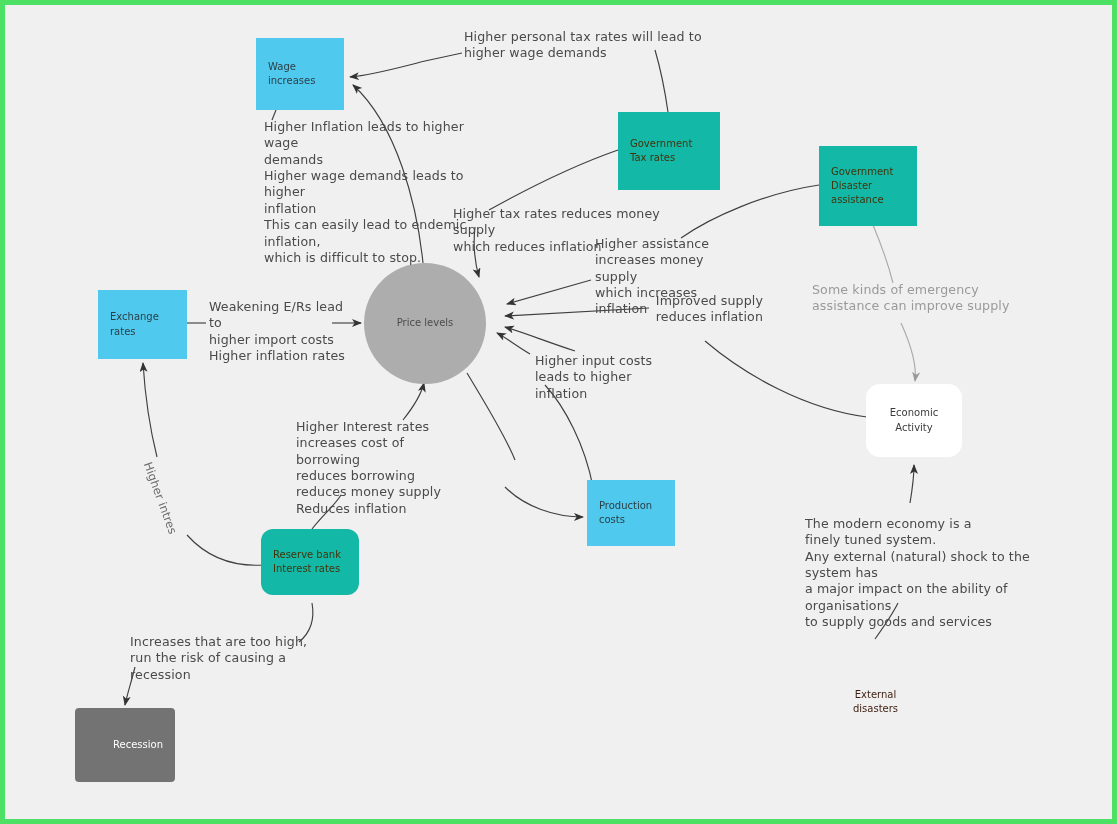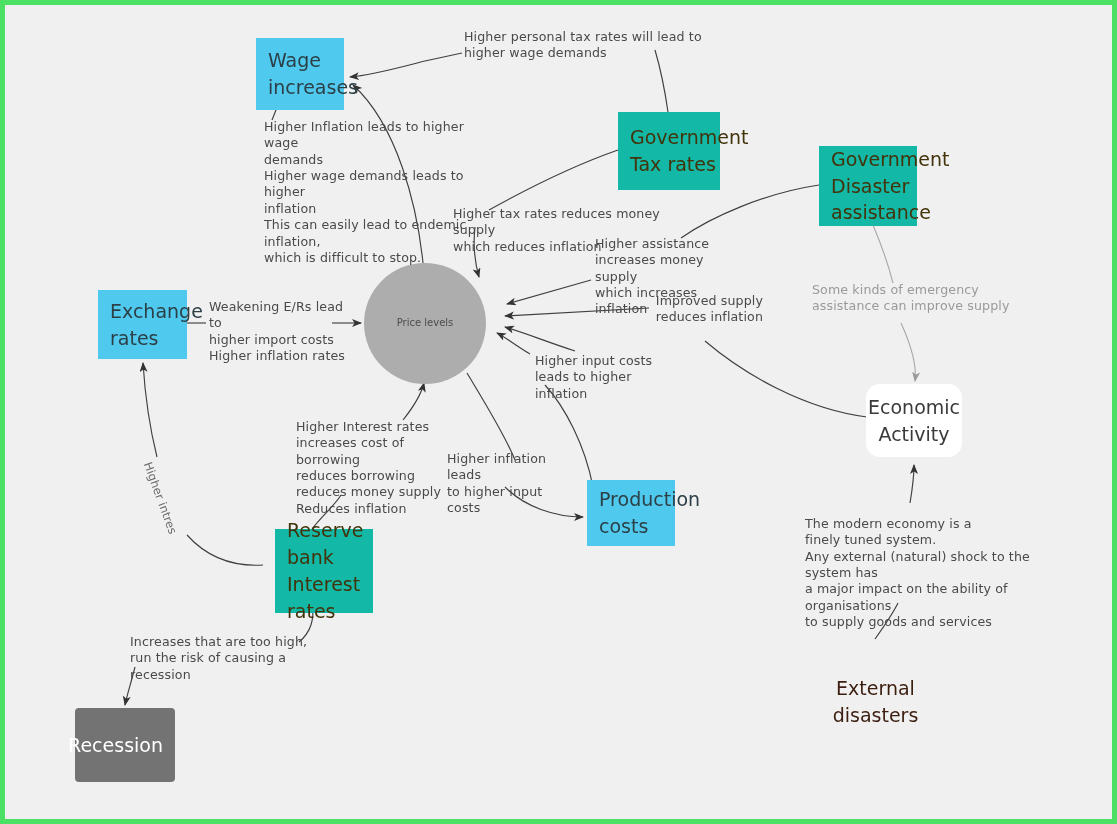--- a/index.html
+++ b/index.html
@@ -31,7 +31,7 @@
     display: flex;
     align-items: center;
     padding: 10px 12px;
-    font-size: 19px;
+    font-size: 10px;
     line-height: 1.42;
     color: #333333;
     white-space: pre-line;

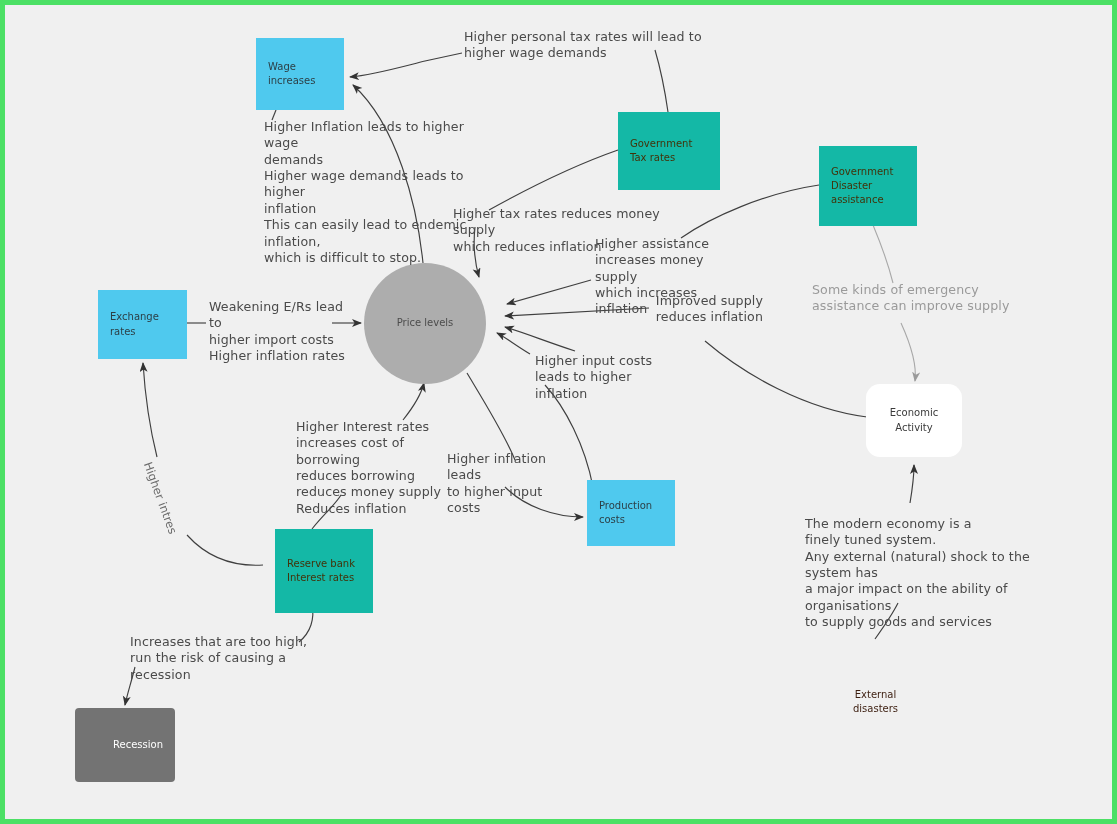--- a/index.html
+++ b/index.html
@@ -228,8 +228,6 @@
   <div class="edge-label" style="left:530px; top:348px; width:150px;">Higher input costs
 leads to higher inflation</div>
 
-  <div class="edge-label" style="left:442px; top:446px; width:130px;">Higher inflation leads
-to higher input costs</div>
 
   <div class="edge-label rot" style="left:149px; top:455px; transform: rotate(70deg);">Higher intres</div>
 

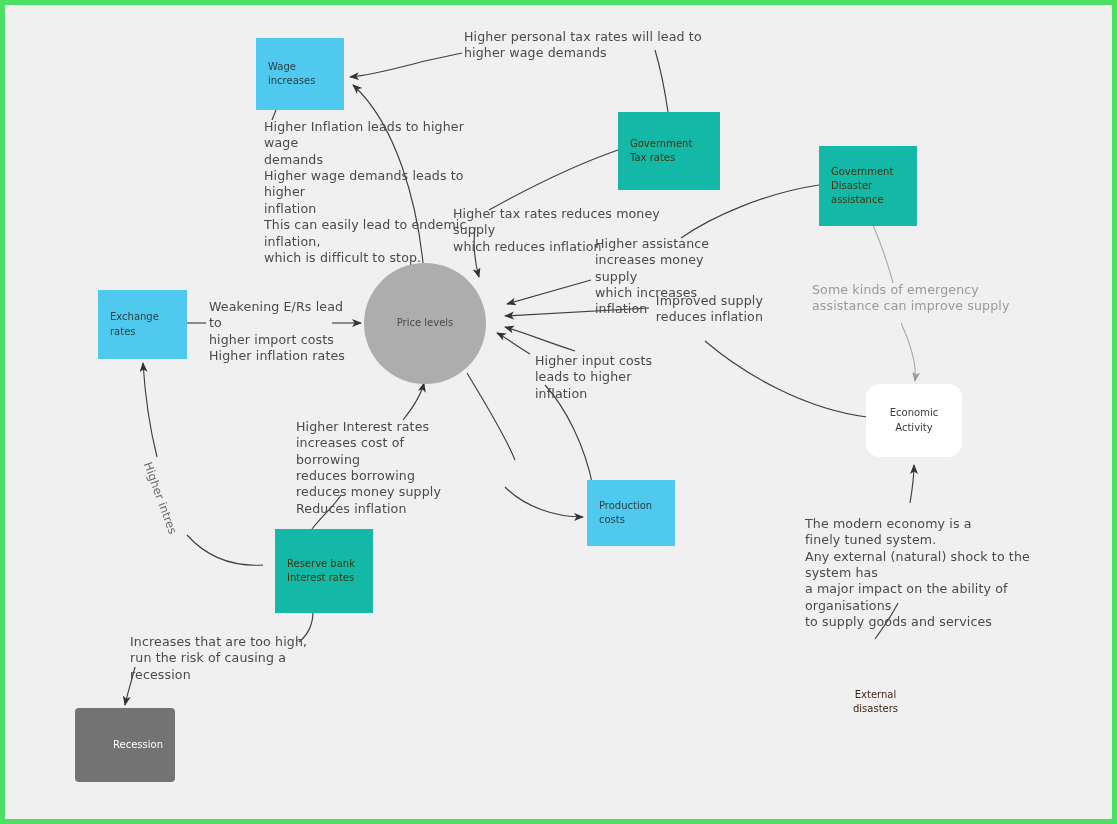--- a/index.html
+++ b/index.html
@@ -177,7 +177,7 @@
 costs</span>
   </div>
 
-  <div class="node yellow" style="left:270px; top:524px; width:98px; height:84px;">
+  <div class="node yellow" style="left:256px; top:524px; width:98px; height:66px;border-radius:12px;">
     <span>Reserve bank
 Interest rates</span>
   </div>

